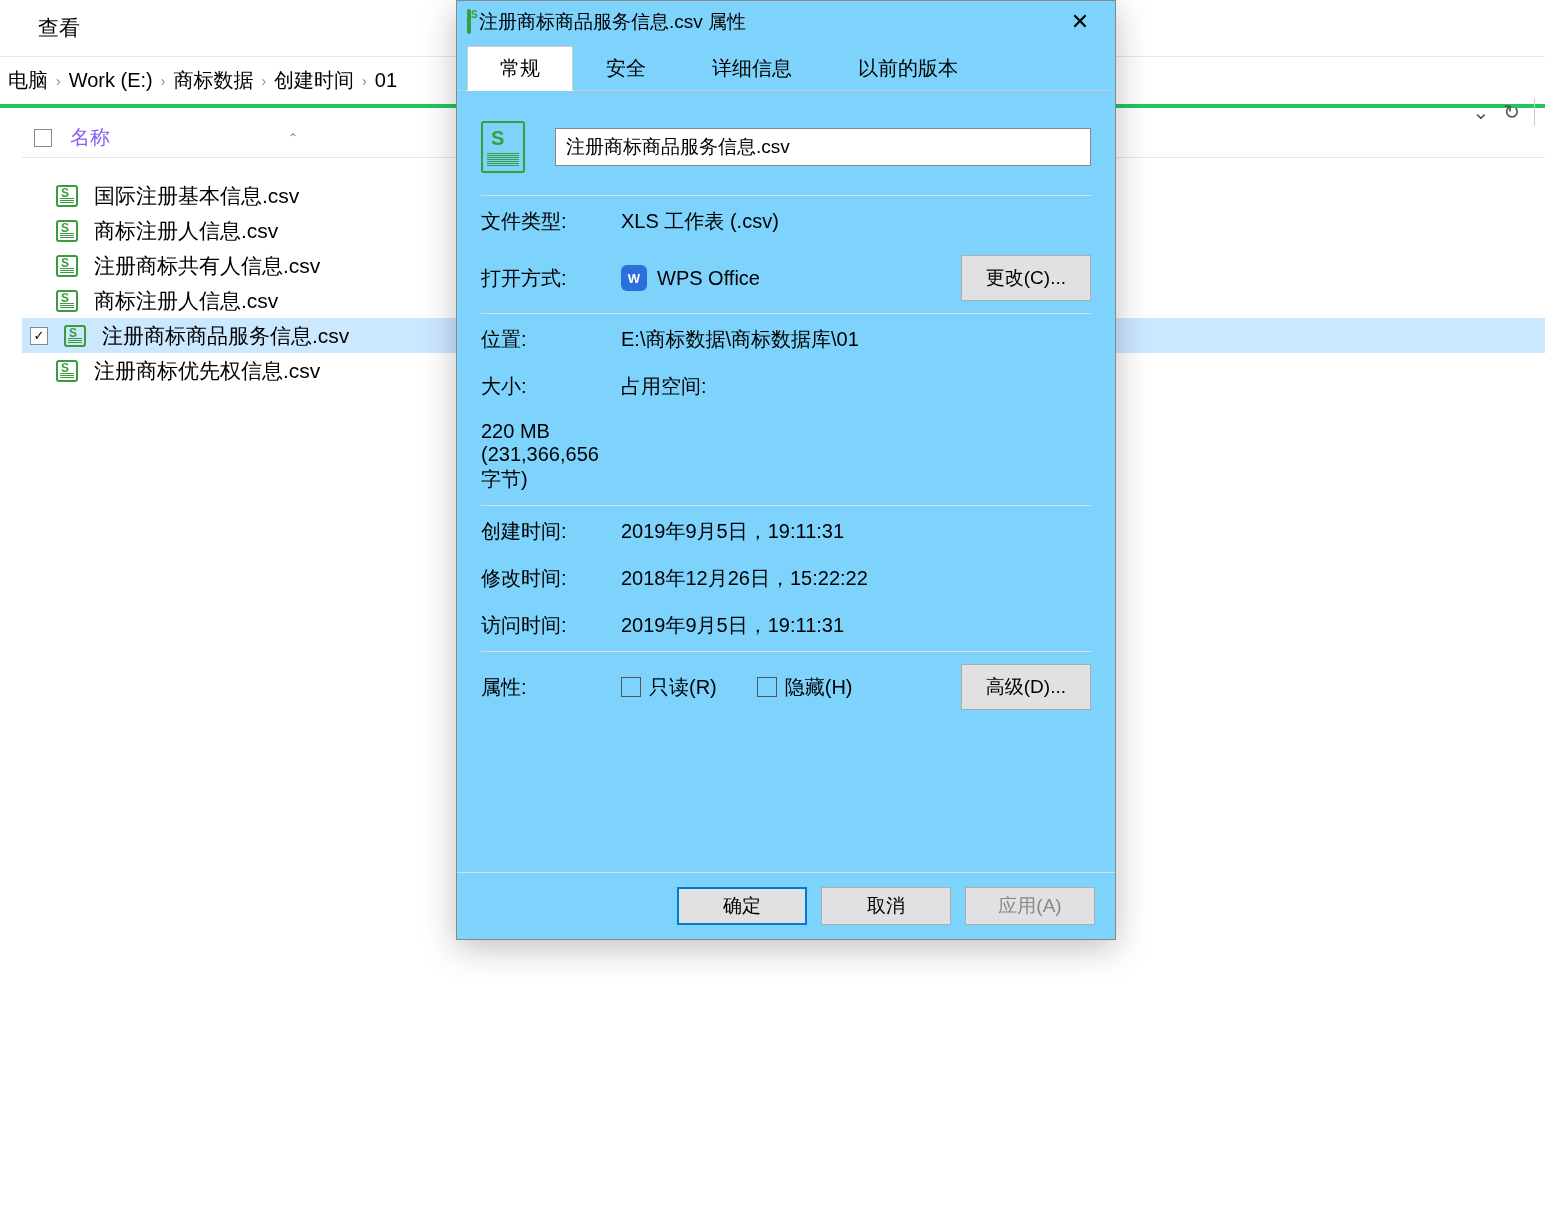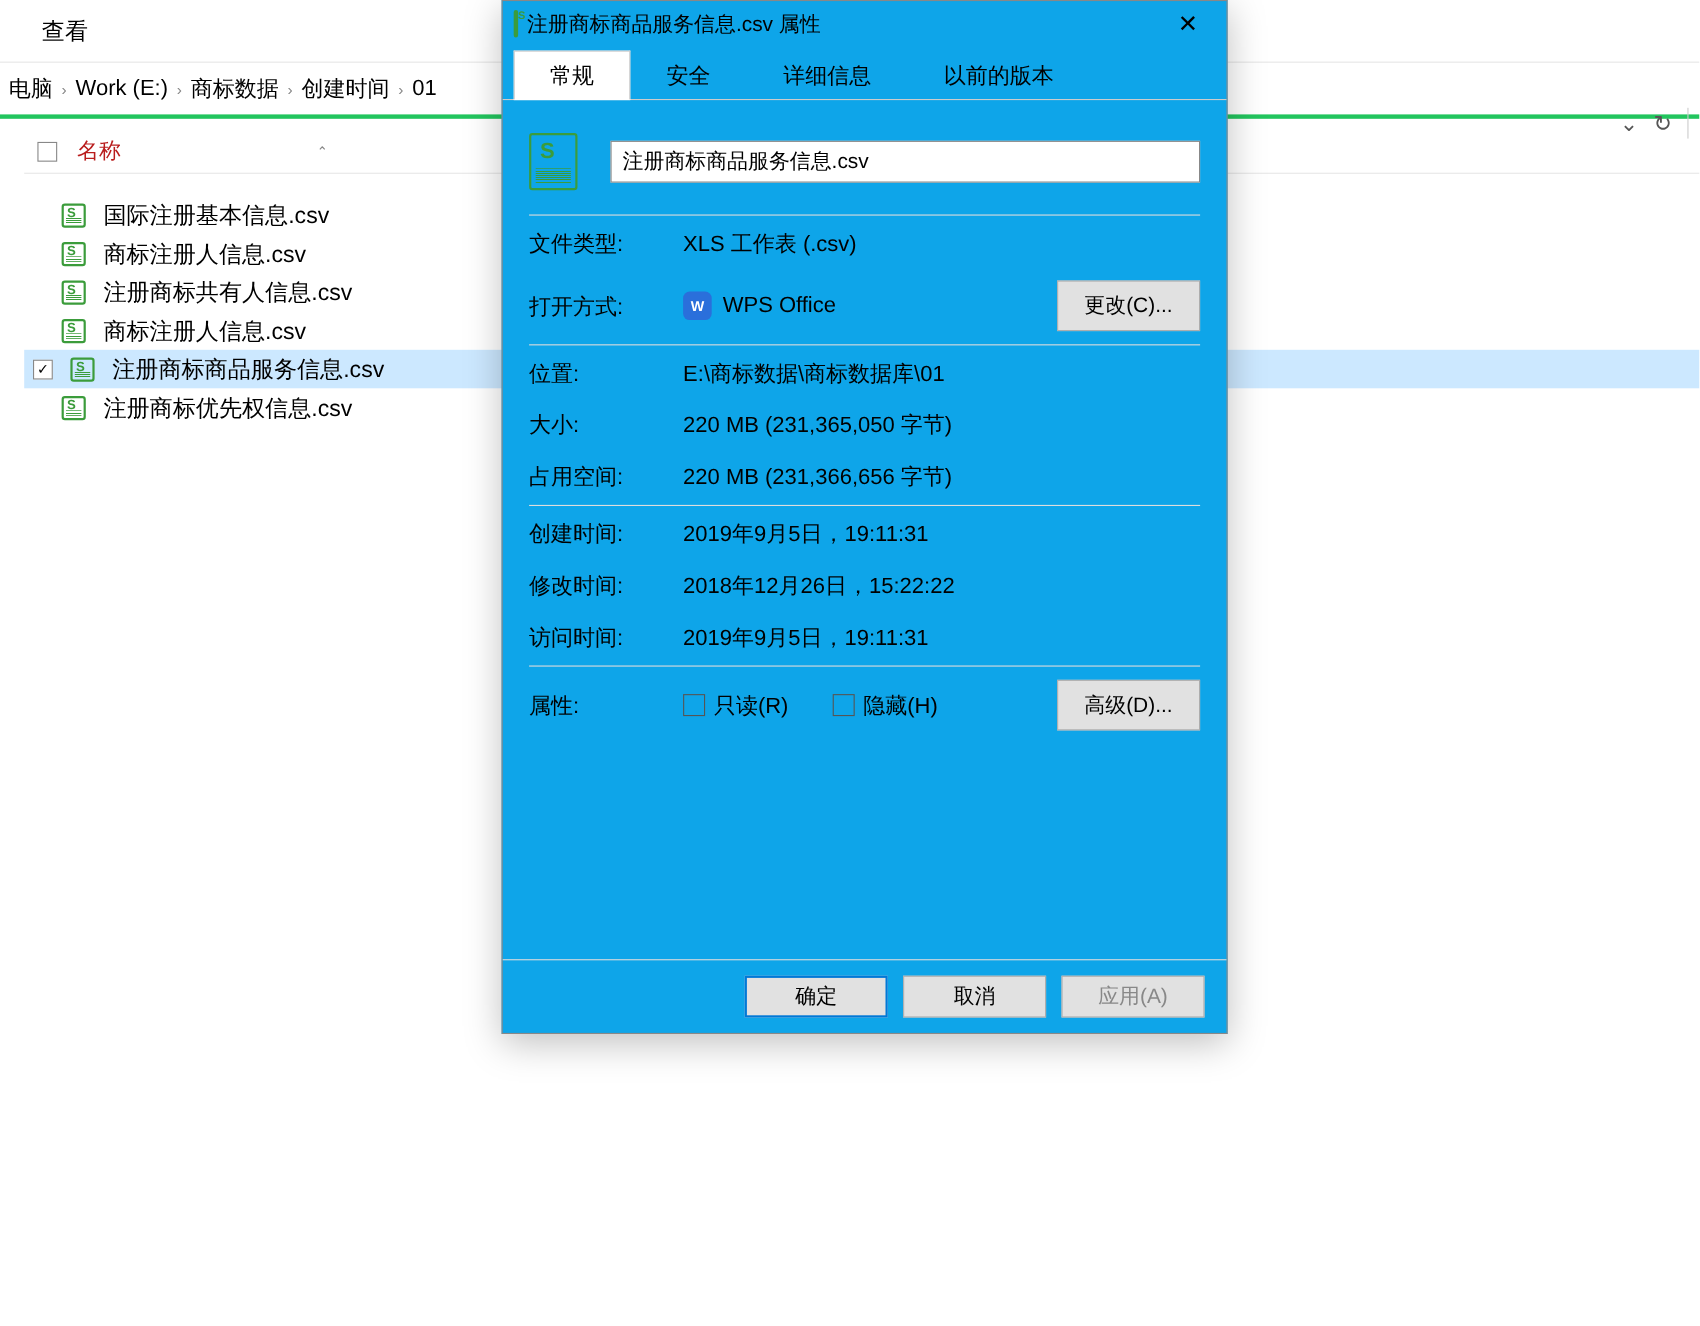--- a/index.html
+++ b/index.html
@@ -36,7 +36,7 @@
     .fileicon.big::after { bottom: 4px; left: 4px; right: 4px; height: 14px; }
 
     
-    .dialog { position: absolute; top: 0; left: 456px; width: 660px; height: 940px; background: #0ea5e9; border: 1px solid #888; box-shadow: 0 8px 32px rgba(0,0,0,0.25); display: flex; flex-direction: column; }
+    .dialog { position: absolute; top: 0; left: 456px; width: 660px; height: 940px; background: #7dd3fc; border: 1px solid #888; box-shadow: 0 8px 32px rgba(0,0,0,0.25); display: flex; flex-direction: column; }
     .dlg-title { display: flex; align-items: center; padding: 8px 10px; font-size: 19px; }
     .dlg-title .t-icon { margin-right: 8px; }
     .dlg-title .t-icon .fileicon { width: 18px; height: 18px; }

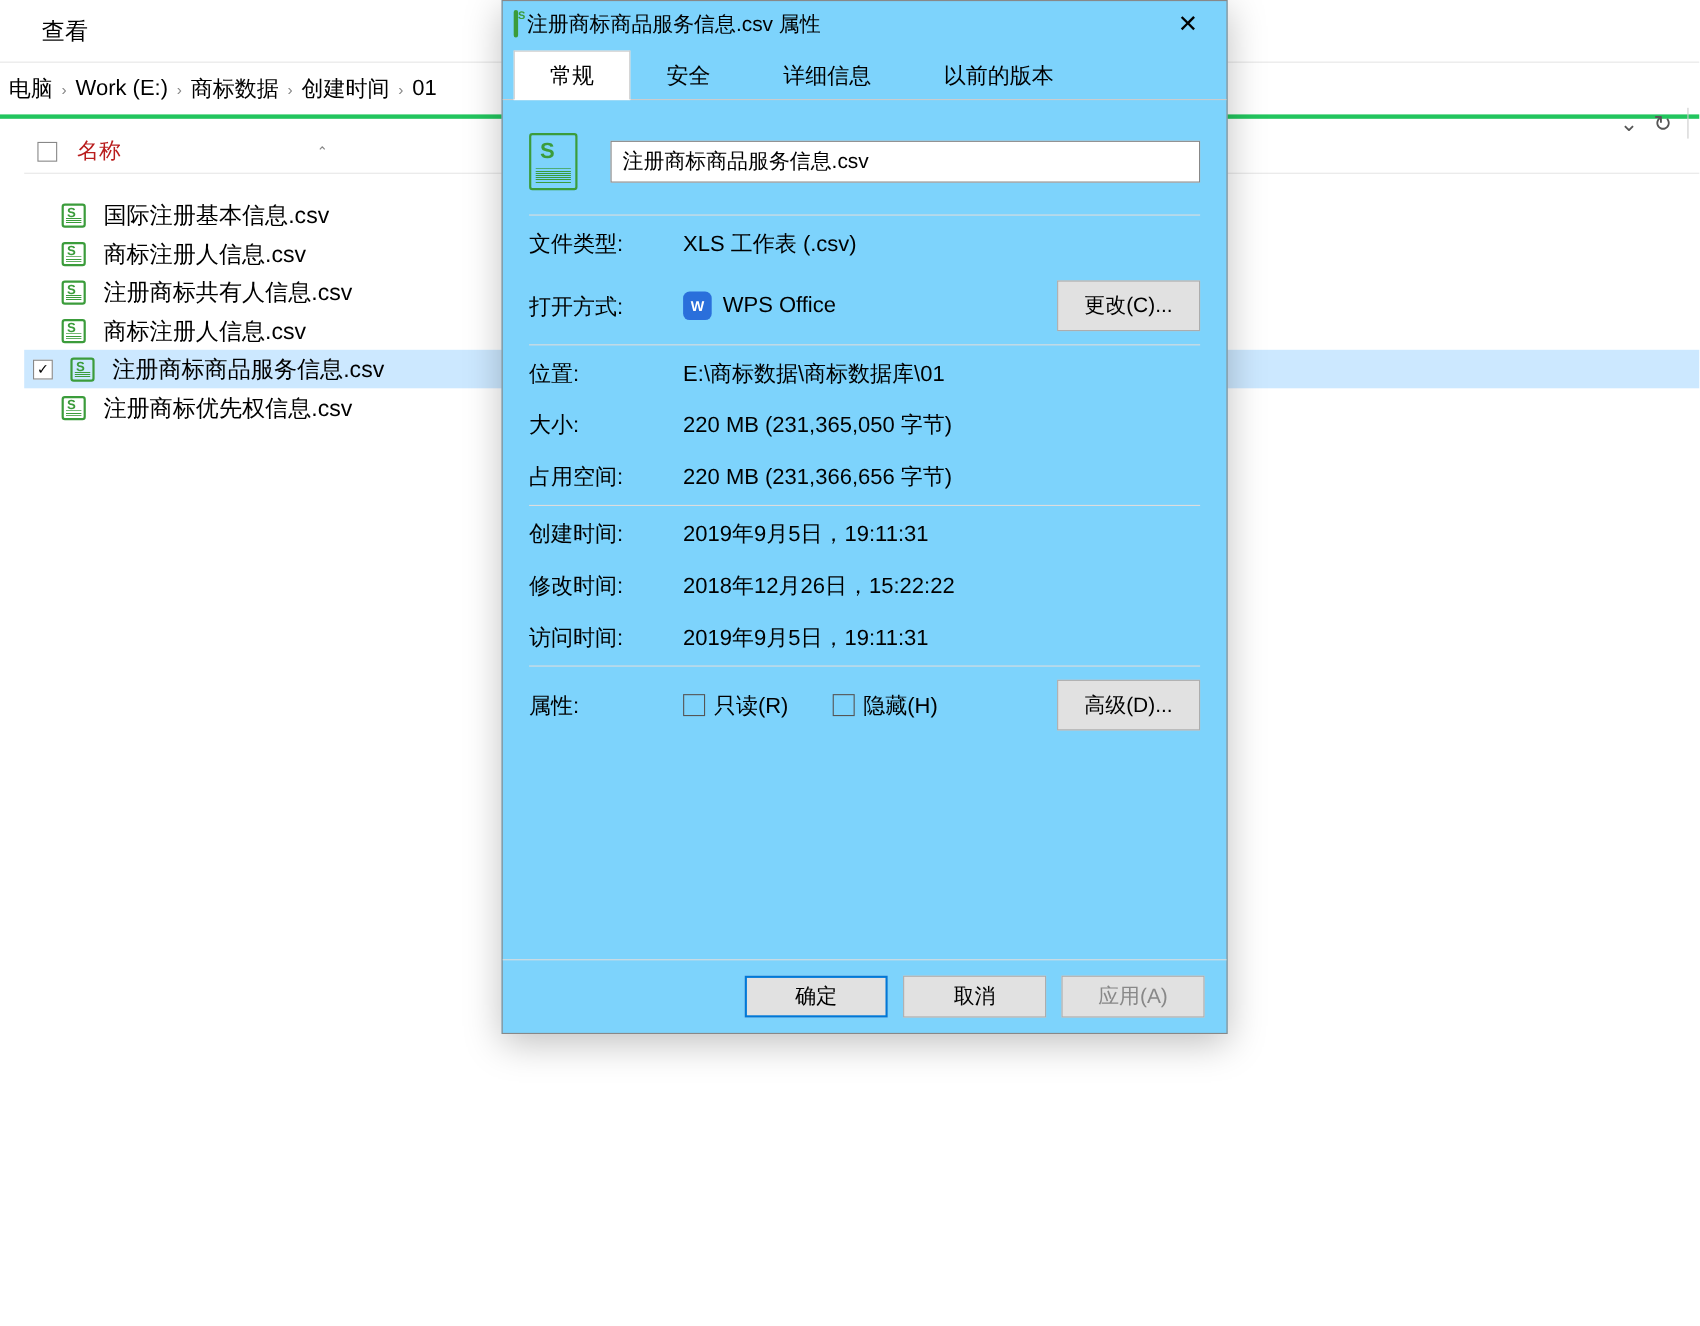--- a/index.html
+++ b/index.html
@@ -15,7 +15,7 @@
     .file-pane { padding: 10px 0 0 22px; }
     .col-header { display: flex; align-items: center; gap: 18px; padding: 6px 12px; border-bottom: 1px solid #e6e6e6; }
     .col-header .chk { width: 18px; height: 18px; border: 1px solid #888; }
-    .col-header .nm { font-size: 20px; color: #b91c1c; }
+    .col-header .nm { font-size: 20px; color: #8b5cf6; }
     .sort-arrow { font-size: 12px; color: #888; margin-left: 160px; }
 
     .file-list { padding-top: 20px; }

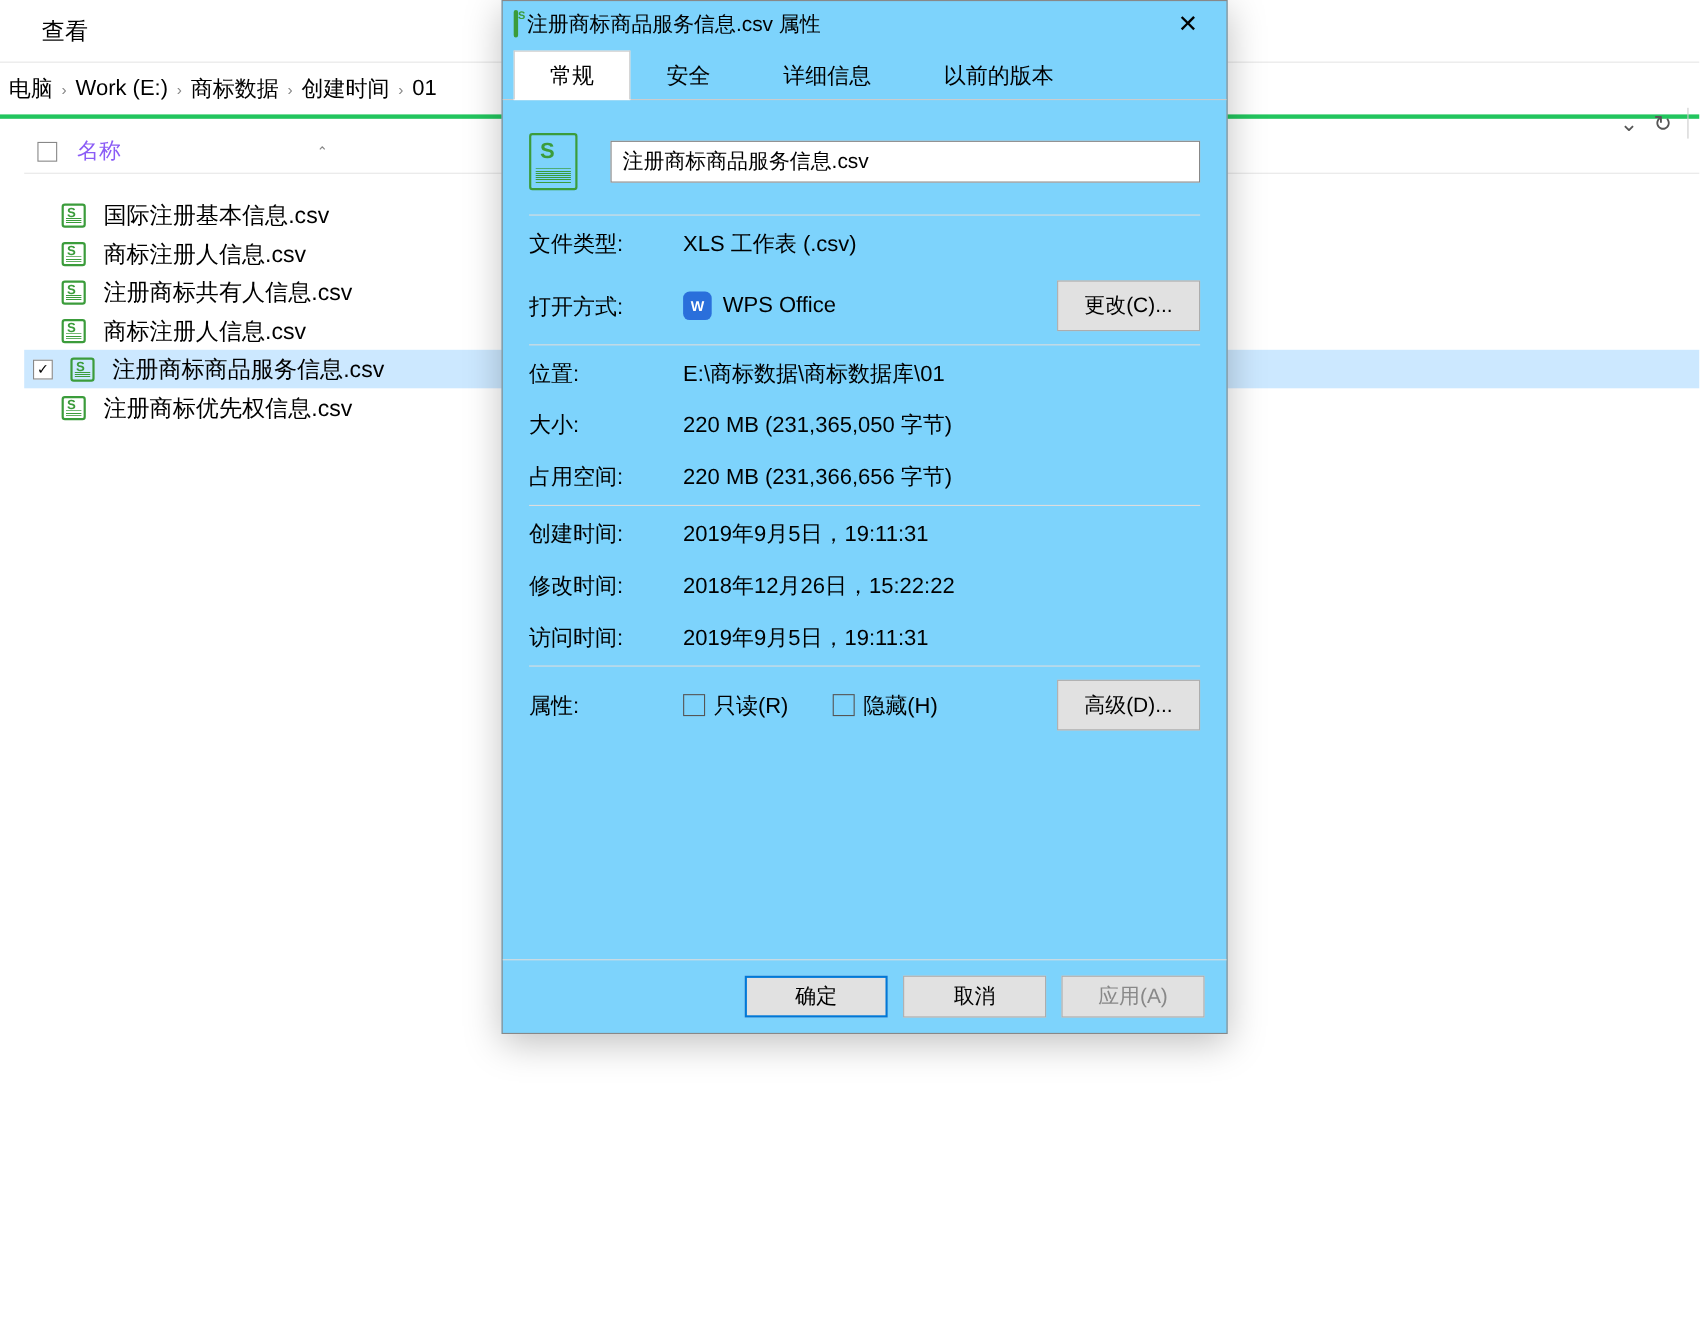--- a/index.html
+++ b/index.html
@@ -174,7 +174,6 @@
       <span class="val">E:\商标数据\商标数据库\01</span>
 
       <span class="lbl">大小:</span>
-      <span class="val">220 MB (231,365,050 字节)</span>
 
       <span class="lbl">占用空间:</span>
       <span class="val">220 MB (231,366,656 字节)</span>

